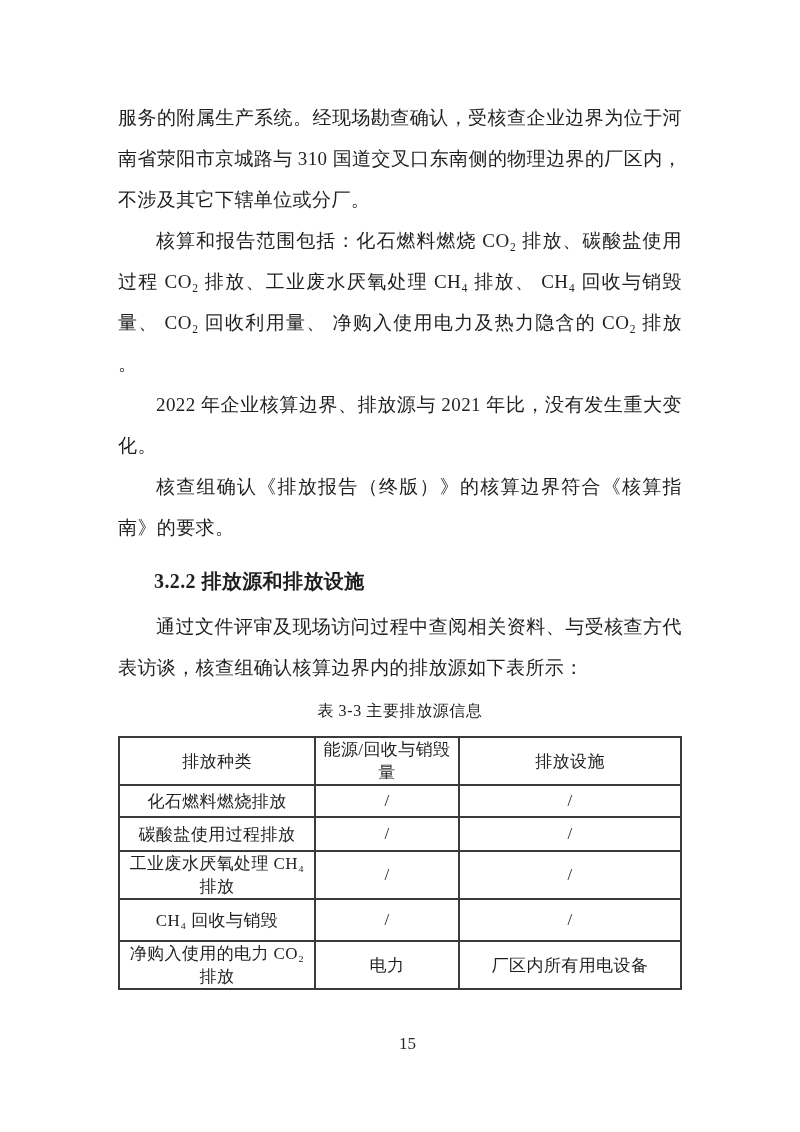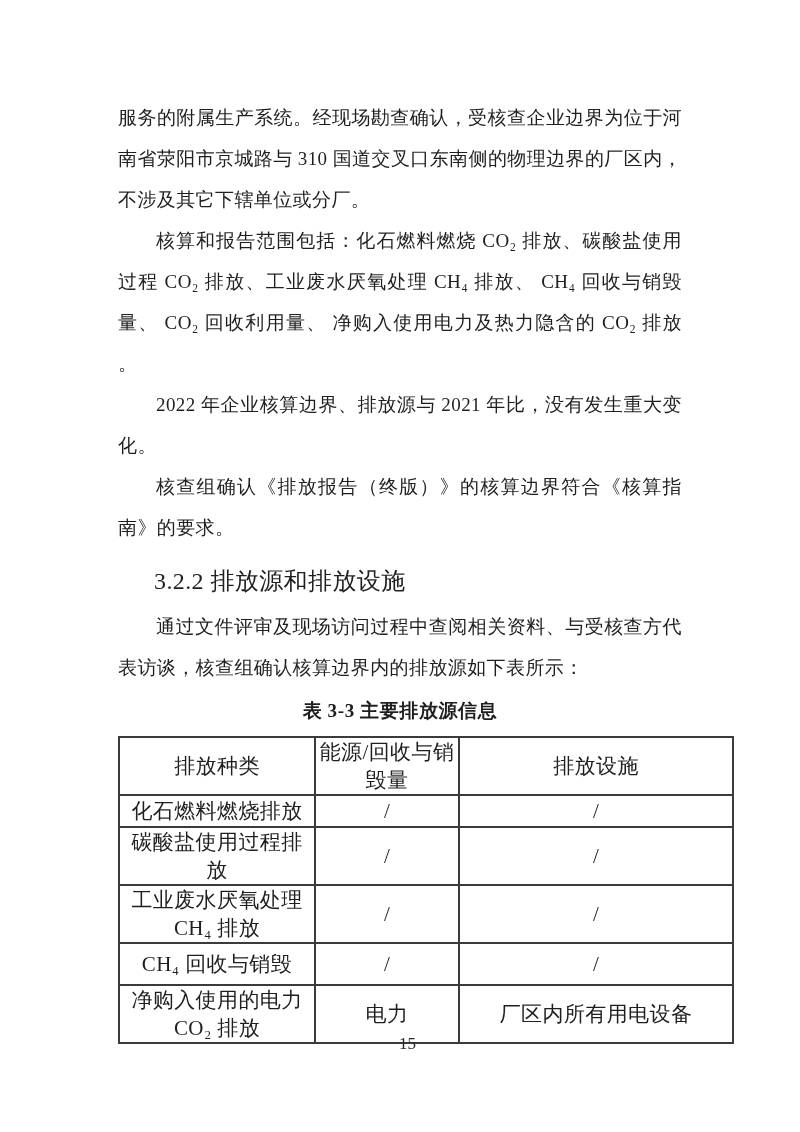--- a/index.html
+++ b/index.html
@@ -33,8 +33,8 @@
   .indent { text-indent: 38px; }
   .heading {
     margin: 13px 0 0 36px;
-    font-size: 24px;
-    font-weight: normal;
+    font-size: 20px;
+    font-weight: bold;
     line-height: 41px;
     letter-spacing: 0.4px;
   }

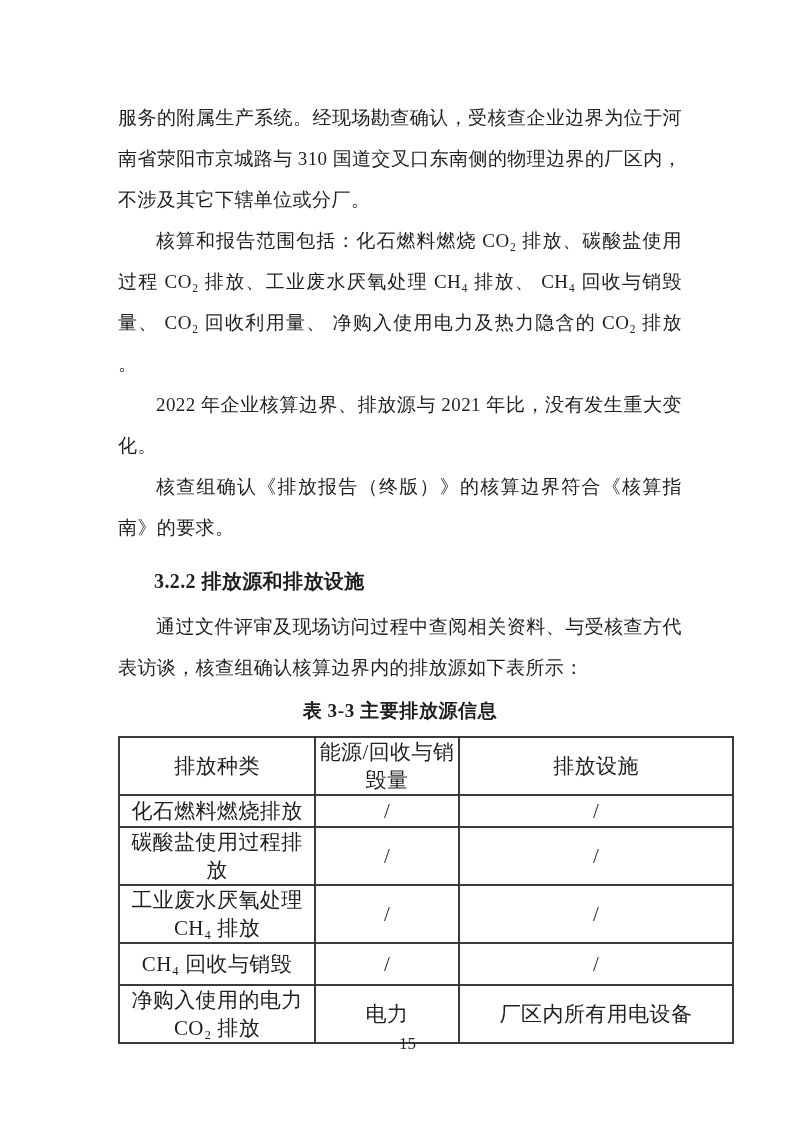--- a/index.html
+++ b/index.html
@@ -41,8 +41,8 @@
   .after-heading { margin-top: 4px; }
   .caption {
     margin-top: 2px;
-    font-size: 19px;
-    font-weight: bold;
+    font-size: 16px;
+    font-weight: normal;
     line-height: 41px;
     text-align: center;
     letter-spacing: 0.6px;

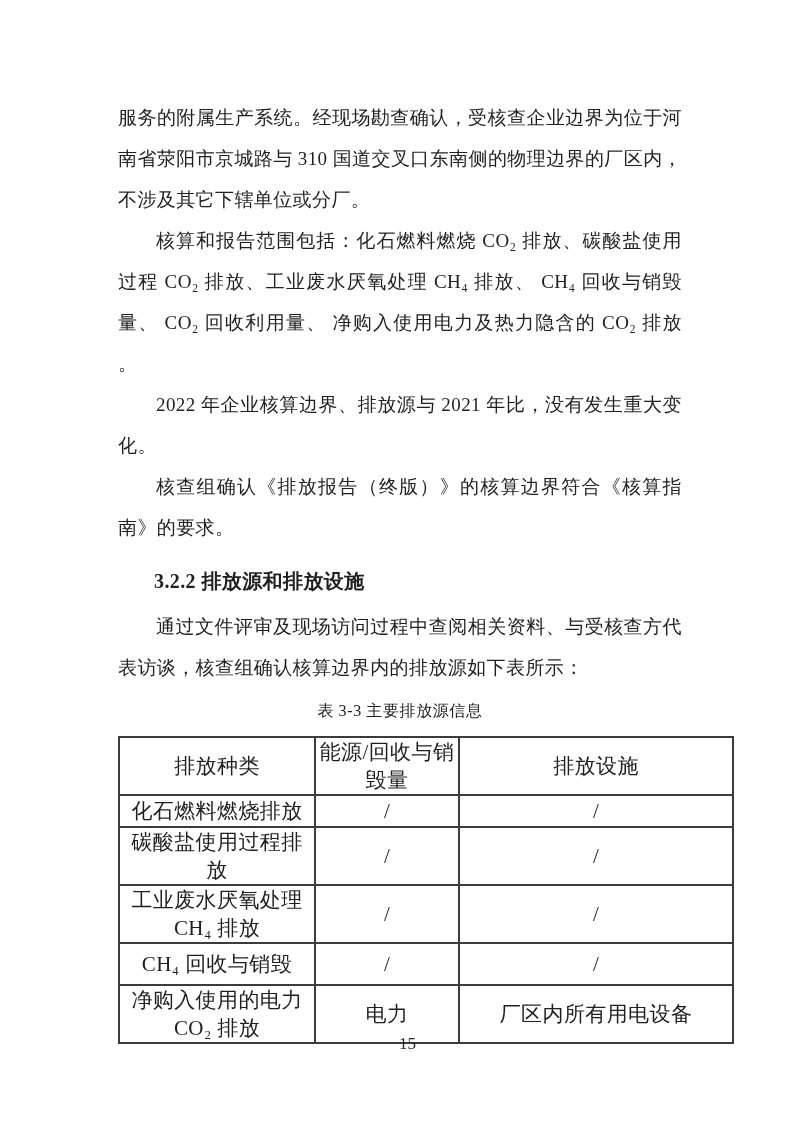--- a/index.html
+++ b/index.html
@@ -48,11 +48,11 @@
     letter-spacing: 0.6px;
   }
   table.src-table {
-    width: 616px;
+    width: 564px;
     margin-top: 5px;
     border-collapse: collapse;
     table-layout: fixed;
-    font-size: 21px;
+    font-size: 17px;
   }
   .src-table th, .src-table td {
     border: 2px solid #3b3b3b;

